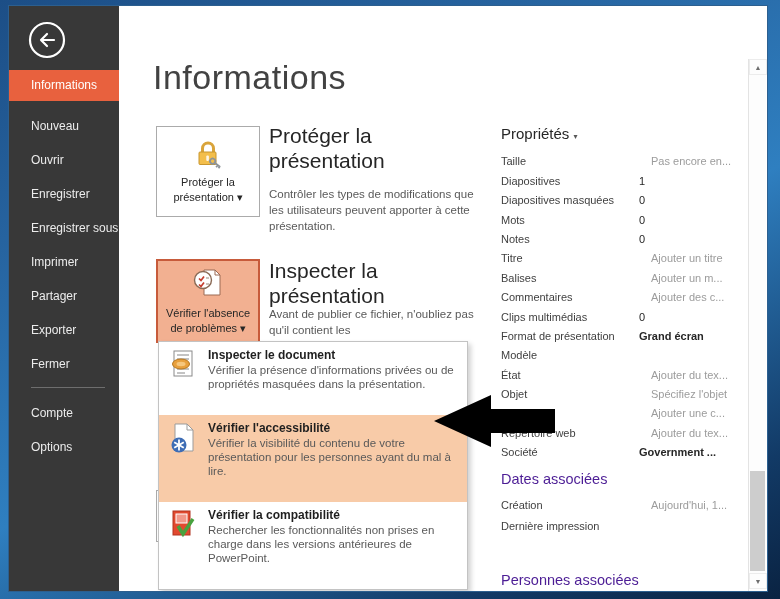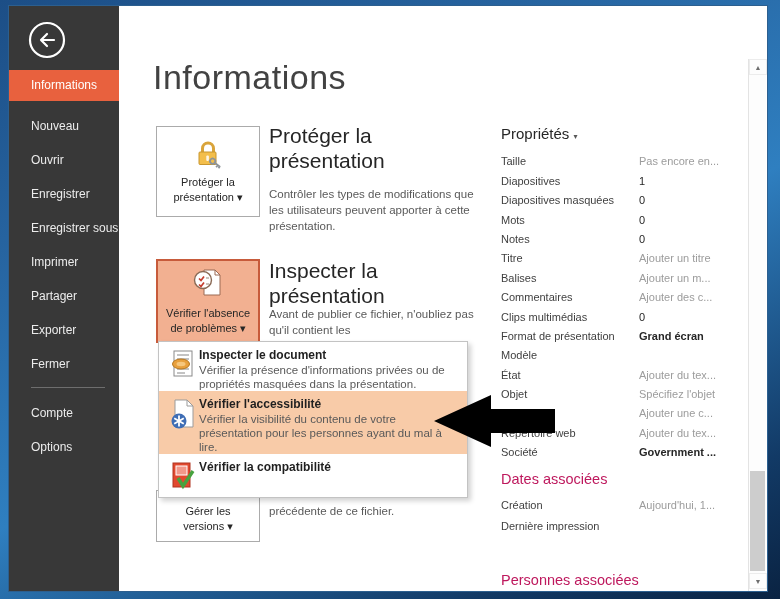--- a/index.html
+++ b/index.html
@@ -73,7 +73,7 @@
   .prop-row { display:flex; height:19.4px; align-items:flex-end; }
   .prop-row .pl { width:138px; font-size:11px; color:#3f3f3f; white-space:nowrap; }
   .prop-row .pv { font-size:11px; white-space:nowrap; cursor:default; }
-  .pv.muted { color:#9c9c9c; cursor:pointer; }
+  .pv.muted { color:#9c9c9c; cursor:pointer;margin-left:12px; }
   .pv.dark  { color:#262626; }
   .pv.strong{ color:#262626; font-weight:bold; }
   .sect-h2 { position:absolute; left:0; font-size:14.5px; color:#be185d; }

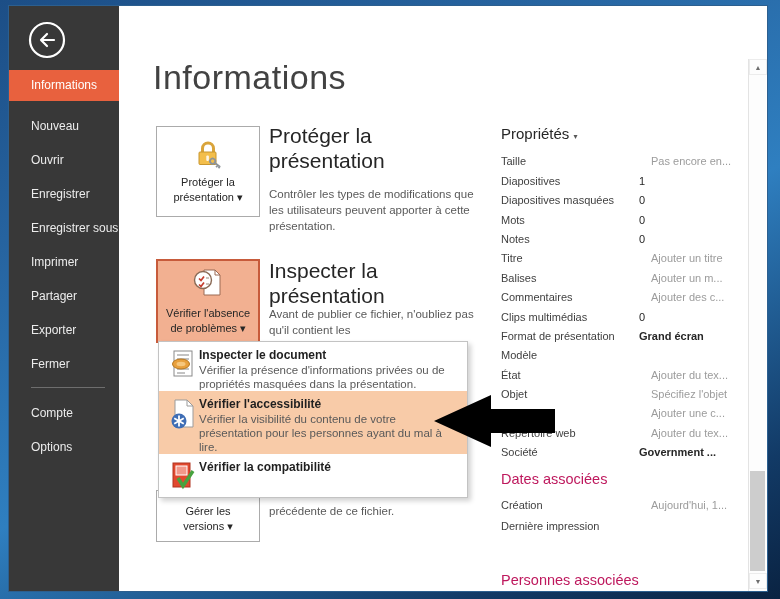--- a/index.html
+++ b/index.html
@@ -56,7 +56,7 @@
   
   #dropdown { position:absolute; left:39px; top:335px; width:310px; background:#fff;
     border:1px solid #c3c3c3; box-shadow:3px 3px 5px rgba(0,0,0,.18); z-index:5; }
-  .menu-item { display:flex; padding:5px 8px 0 10px; cursor:pointer; }
+  .menu-item { display:flex; gap:9px; padding:5px 8px 24px 10px; cursor:pointer; }
   .menu-item.highlight { background:#f8cba8; }
   .mi-icon { flex:0 0 30px; padding-top:2px; }
   .mi-title { font-size:12px; font-weight:bold; color:#1f1f1f; line-height:16px; }

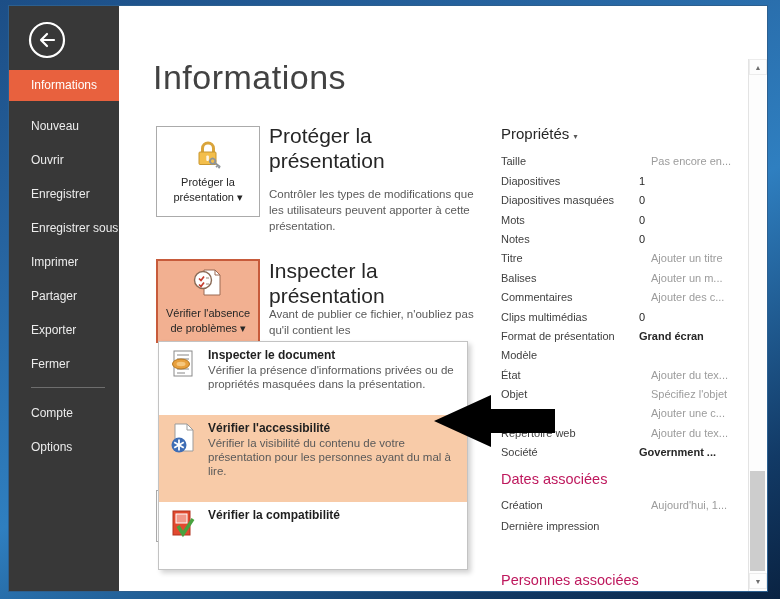--- a/index.html
+++ b/index.html
@@ -76,7 +76,7 @@
   .pv.muted { color:#9c9c9c; cursor:pointer;margin-left:12px; }
   .pv.dark  { color:#262626; }
   .pv.strong{ color:#262626; font-weight:bold; }
-  .sect-h2 { position:absolute; left:0; font-size:14.5px; color:#be185d; }
+  .sect-h2 { position:absolute; left:0; font-size:14.5px; color:#4c1d95; }
   .date-rows { position:absolute; left:0; top:488px; width:246px; }
   .date-row { display:flex; height:21.5px; align-items:center; }
   .date-row .pl { width:138px; font-size:11px; color:#3f3f3f; }

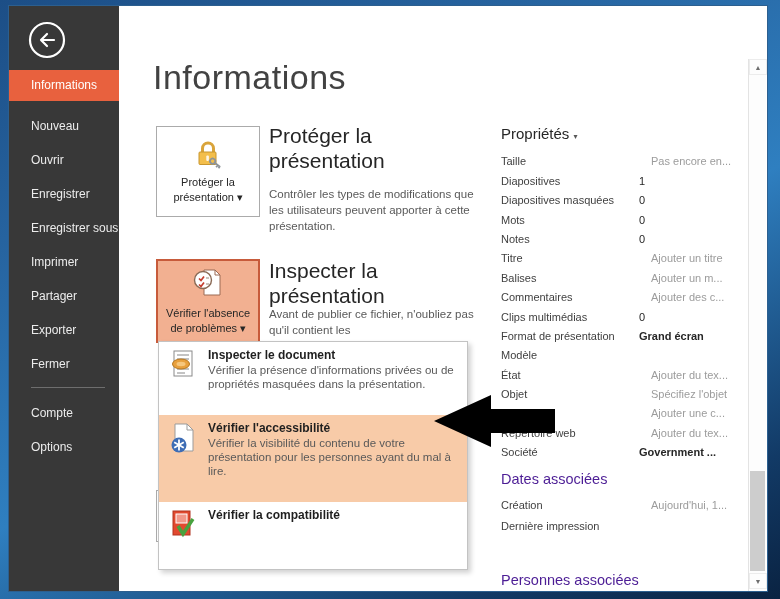--- a/index.html
+++ b/index.html
@@ -221,6 +221,7 @@
         </span>
         <span>
           <div class="mi-title">Vérifier la compatibilité</div>
+          <div class="mi-desc">Rechercher les fonctionnalités non prises en charge dans les versions antérieures de PowerPoint.</div>
         </span>
       </div>
     </div>

